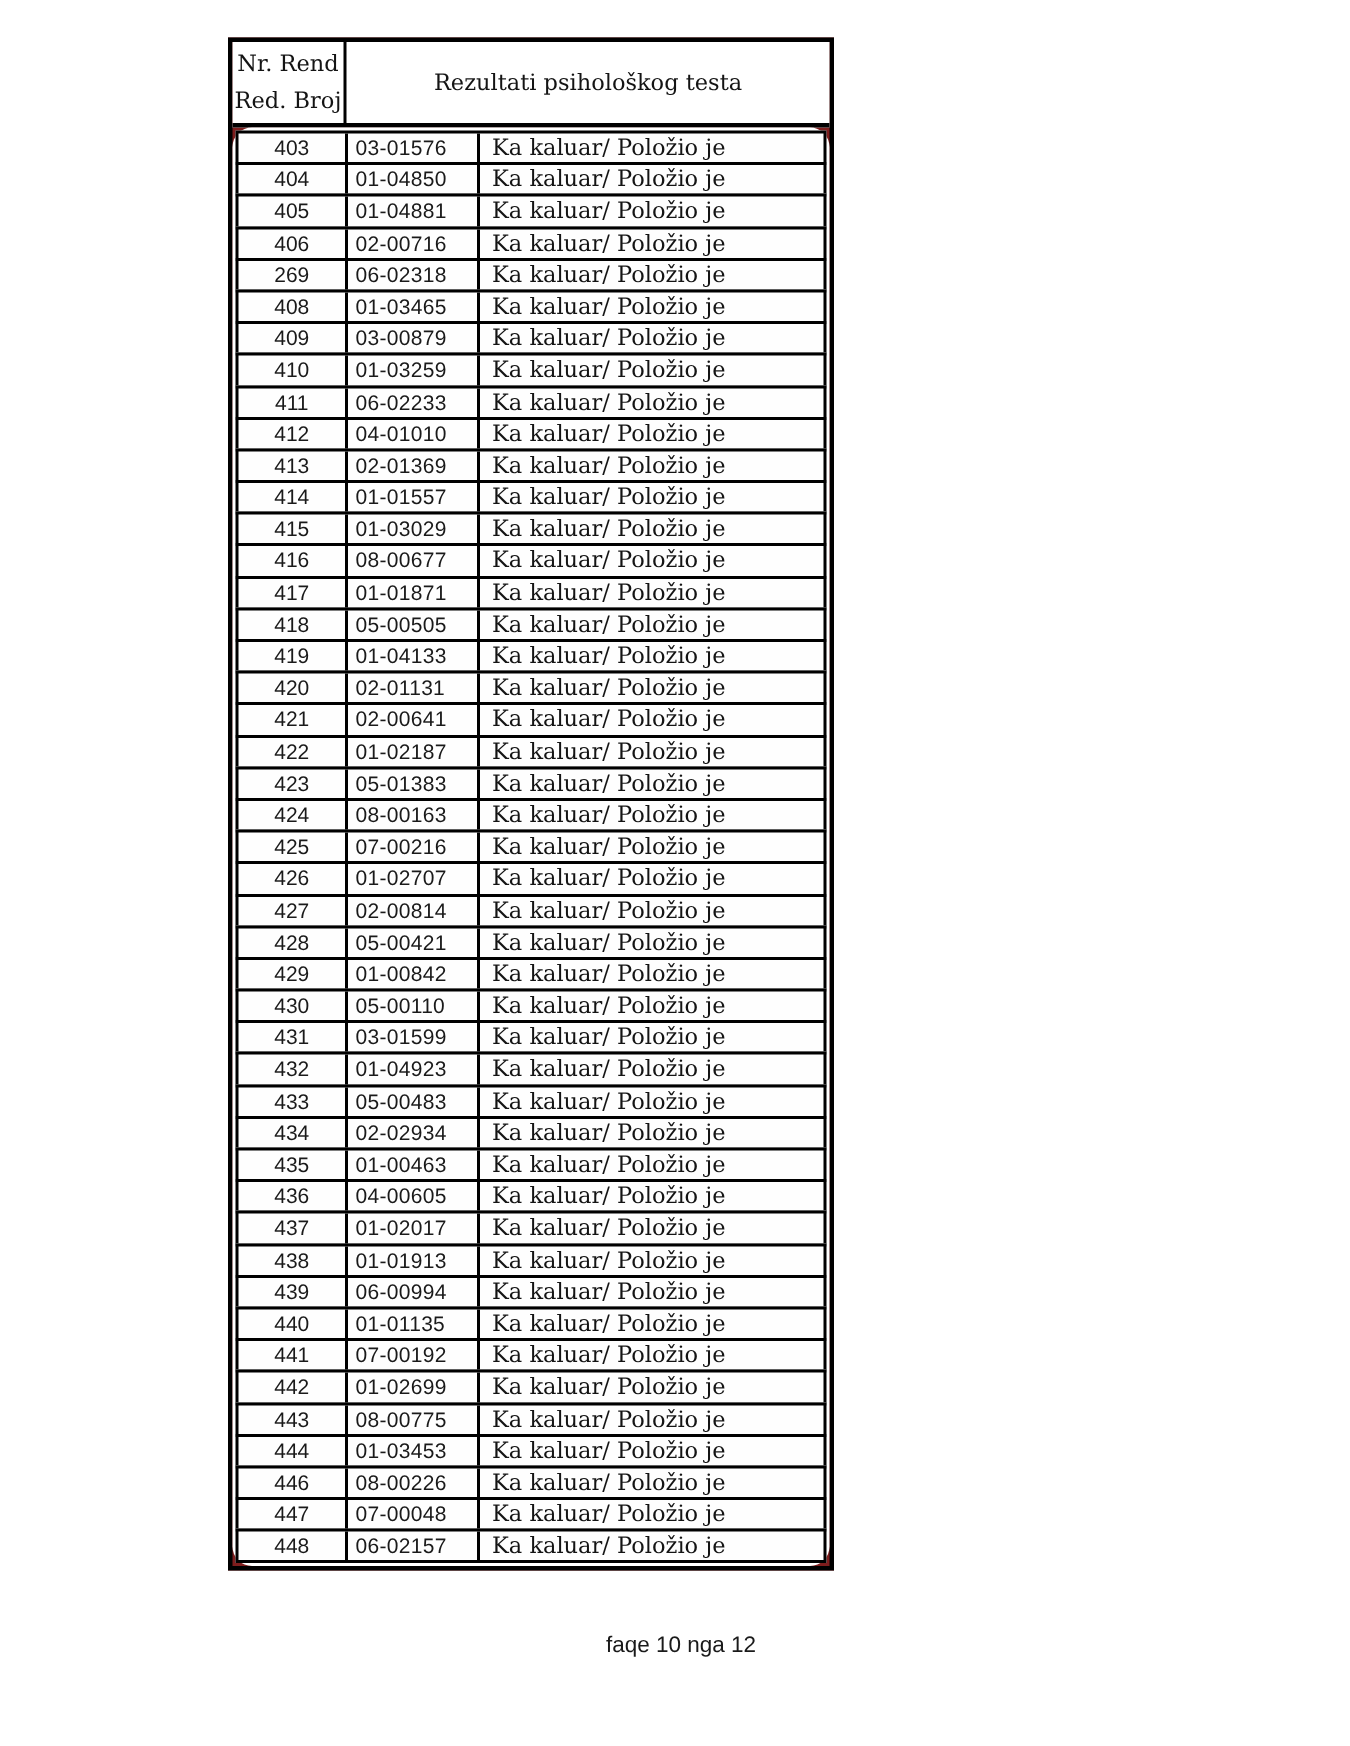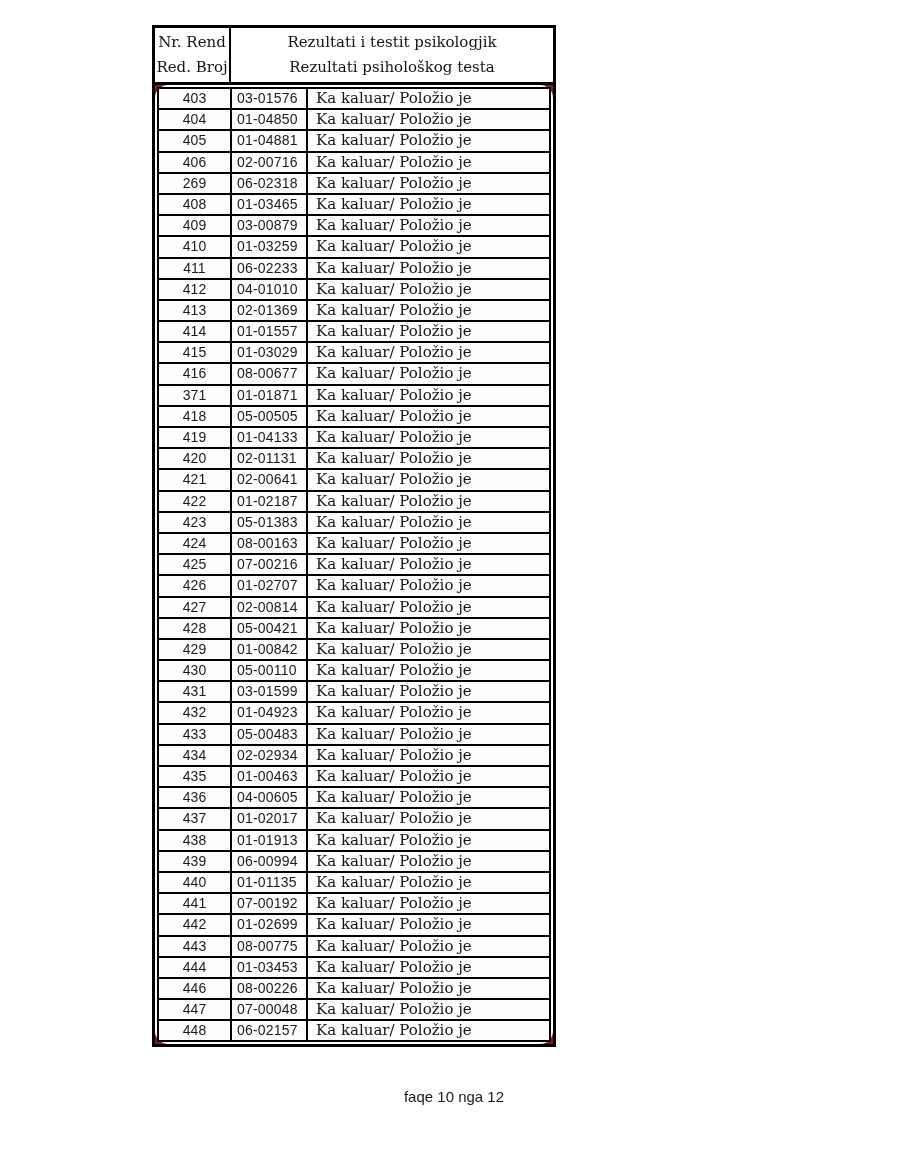--- a/index.html
+++ b/index.html
@@ -117,7 +117,6 @@
         <div>Red. Broj</div>
       </div>
       <div class="th th-3">
-        <div>Rezultati i testit psikologjik</div>
         <div>Rezultati psihološkog testa</div>
       </div>
     </div>

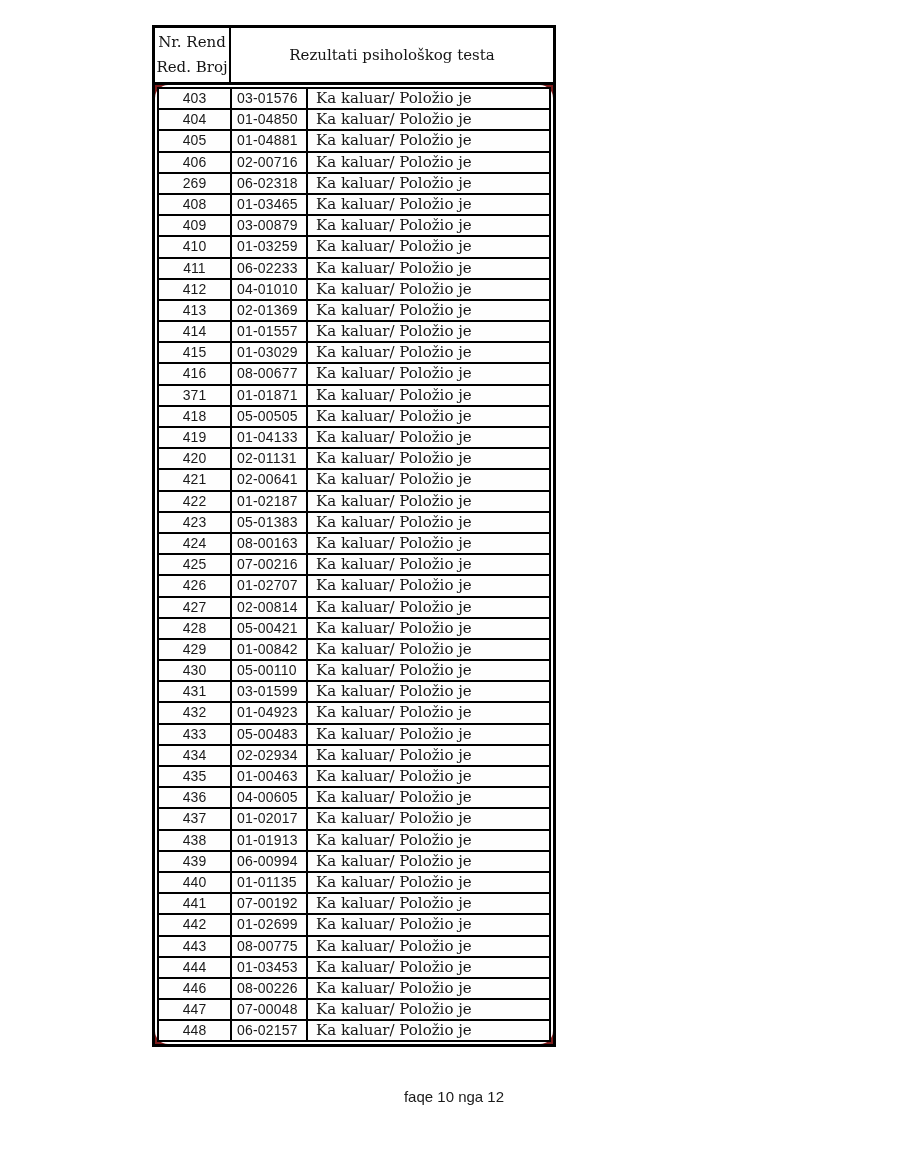--- a/index.html
+++ b/index.html
@@ -76,7 +76,7 @@
     color: #1a1a1a;
   }
   .td-aplik {
-    width: 76px;
+    width: 88px;
     border-right: 2px solid #000000;
     padding-left: 5px;
     font-family: "Liberation Sans", sans-serif;

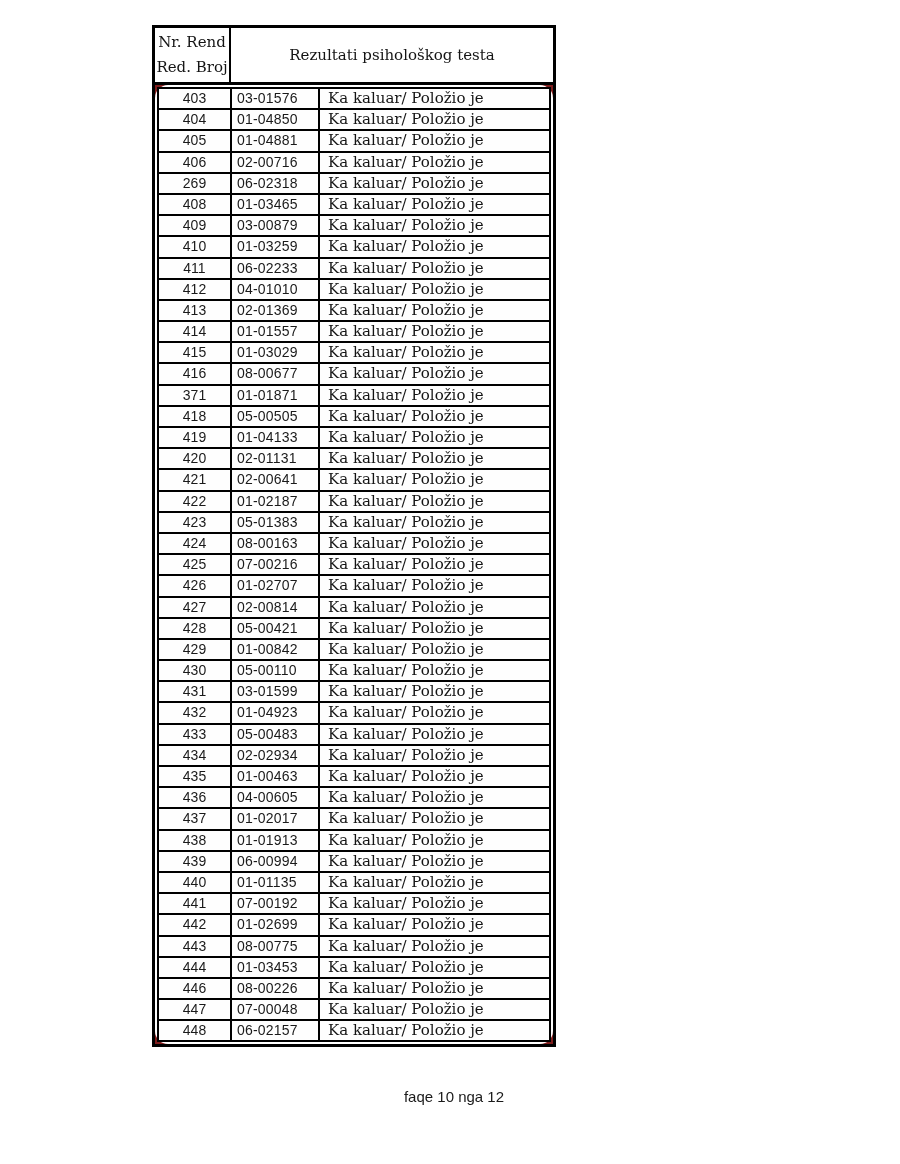--- a/index.html
+++ b/index.html
@@ -193,7 +193,7 @@
     <div class="td td-rez">Ka kaluar/ Položio je</div>
   </div>
         <div class="trow">
-    <div class="td td-nr">371</div>
+    <div class="td td-nr">417</div>
     <div class="td td-aplik">01-01871</div>
     <div class="td td-rez">Ka kaluar/ Položio je</div>
   </div>

